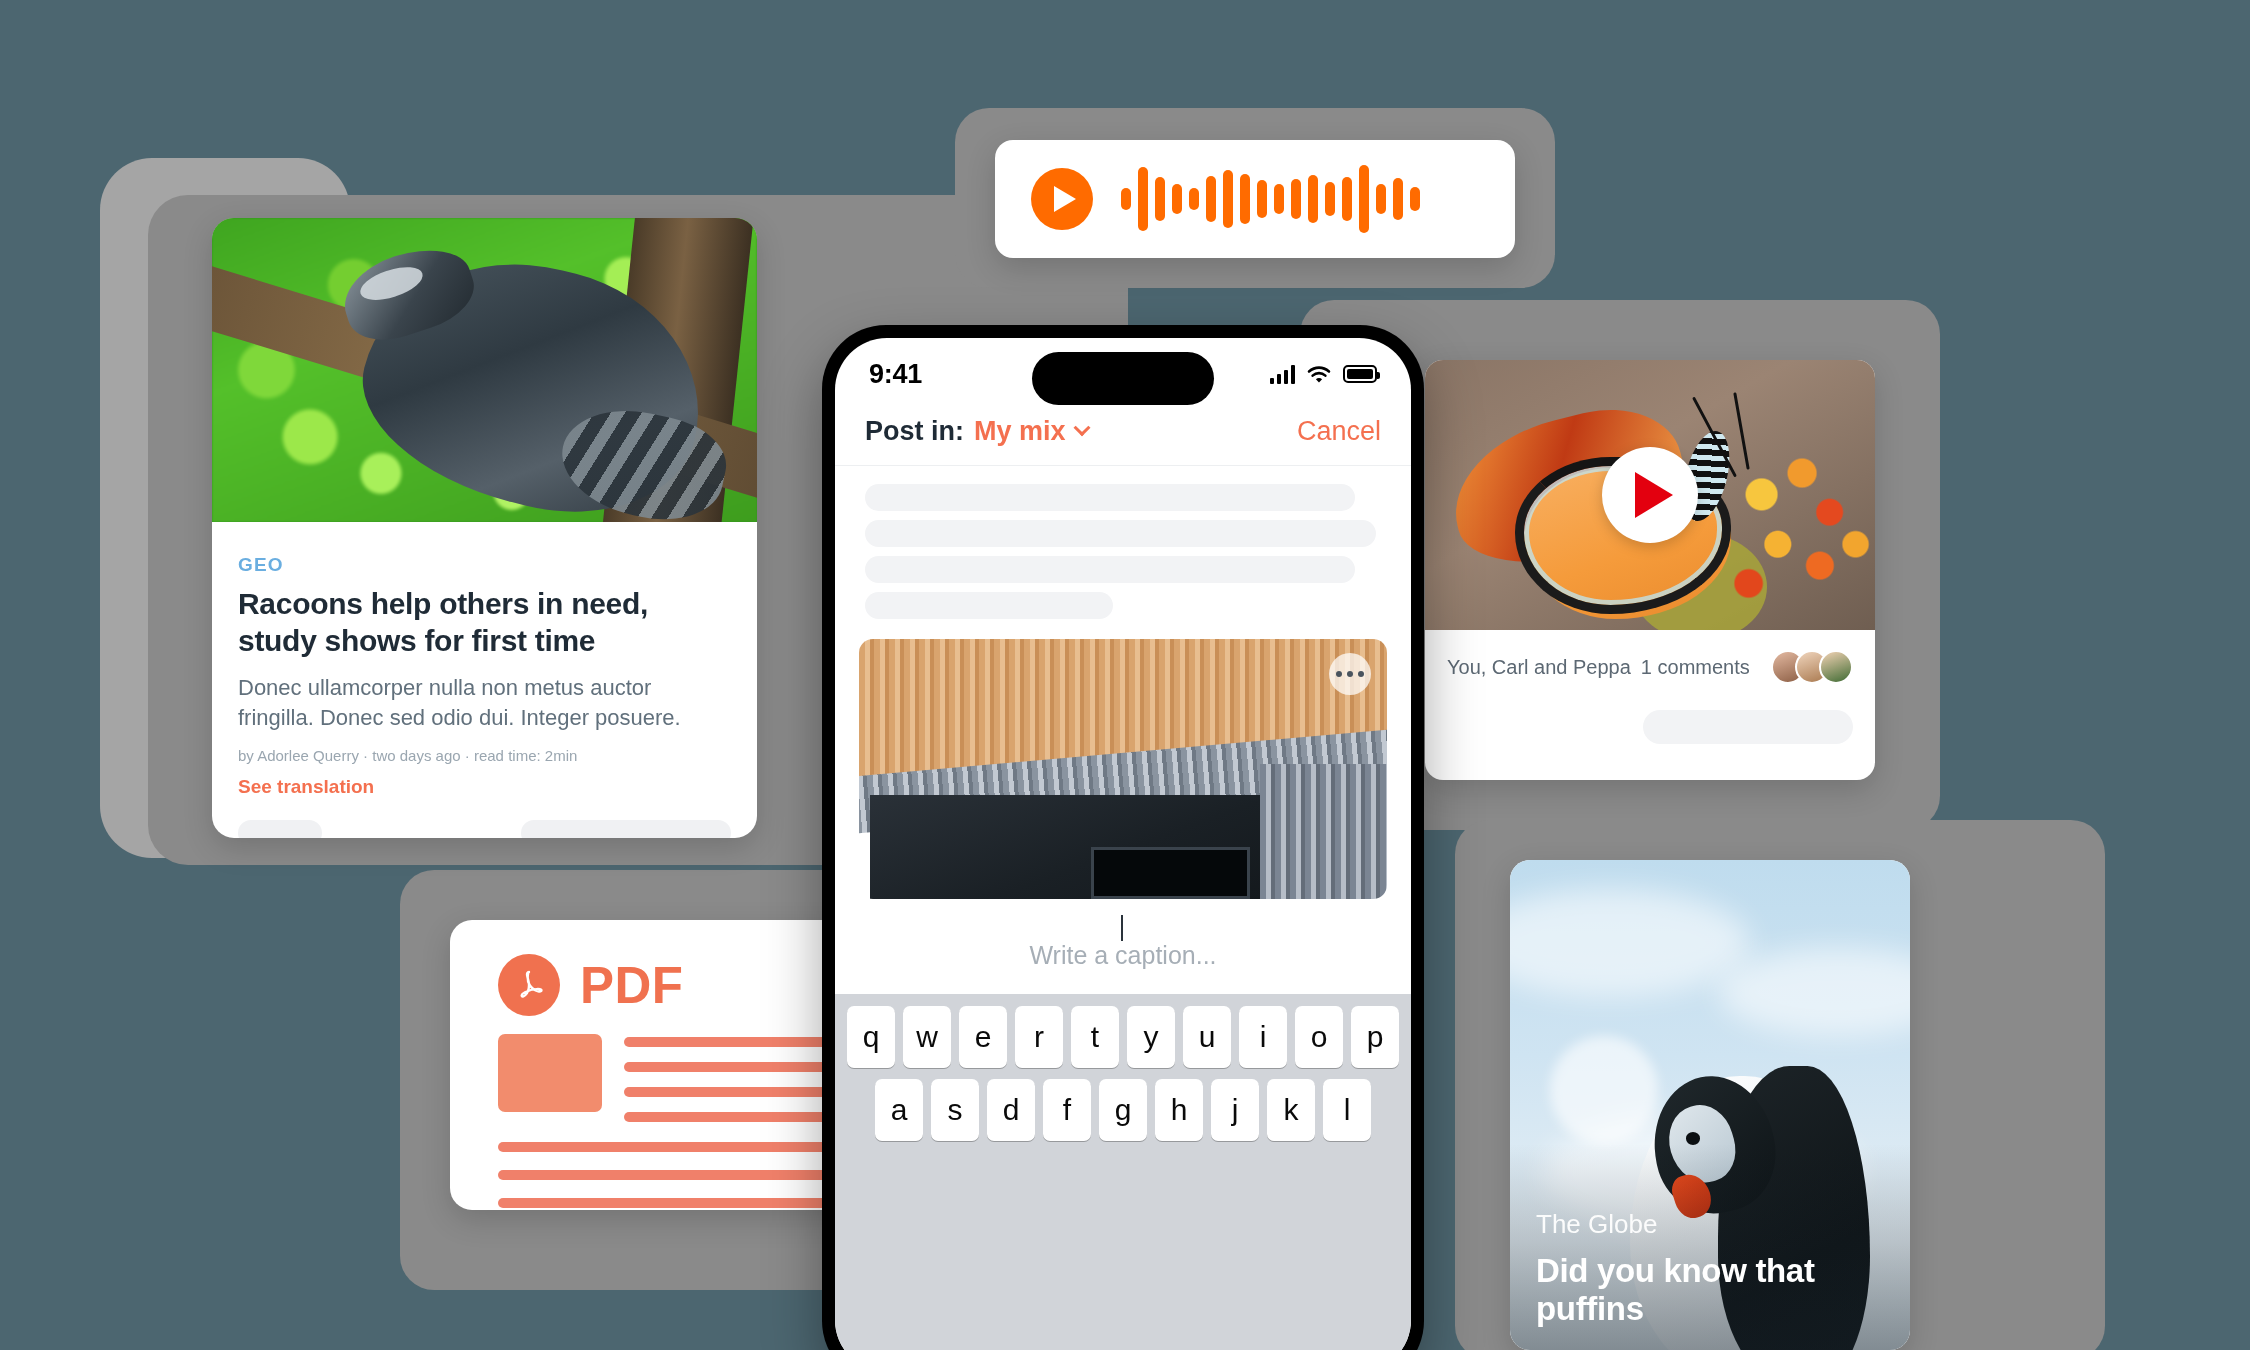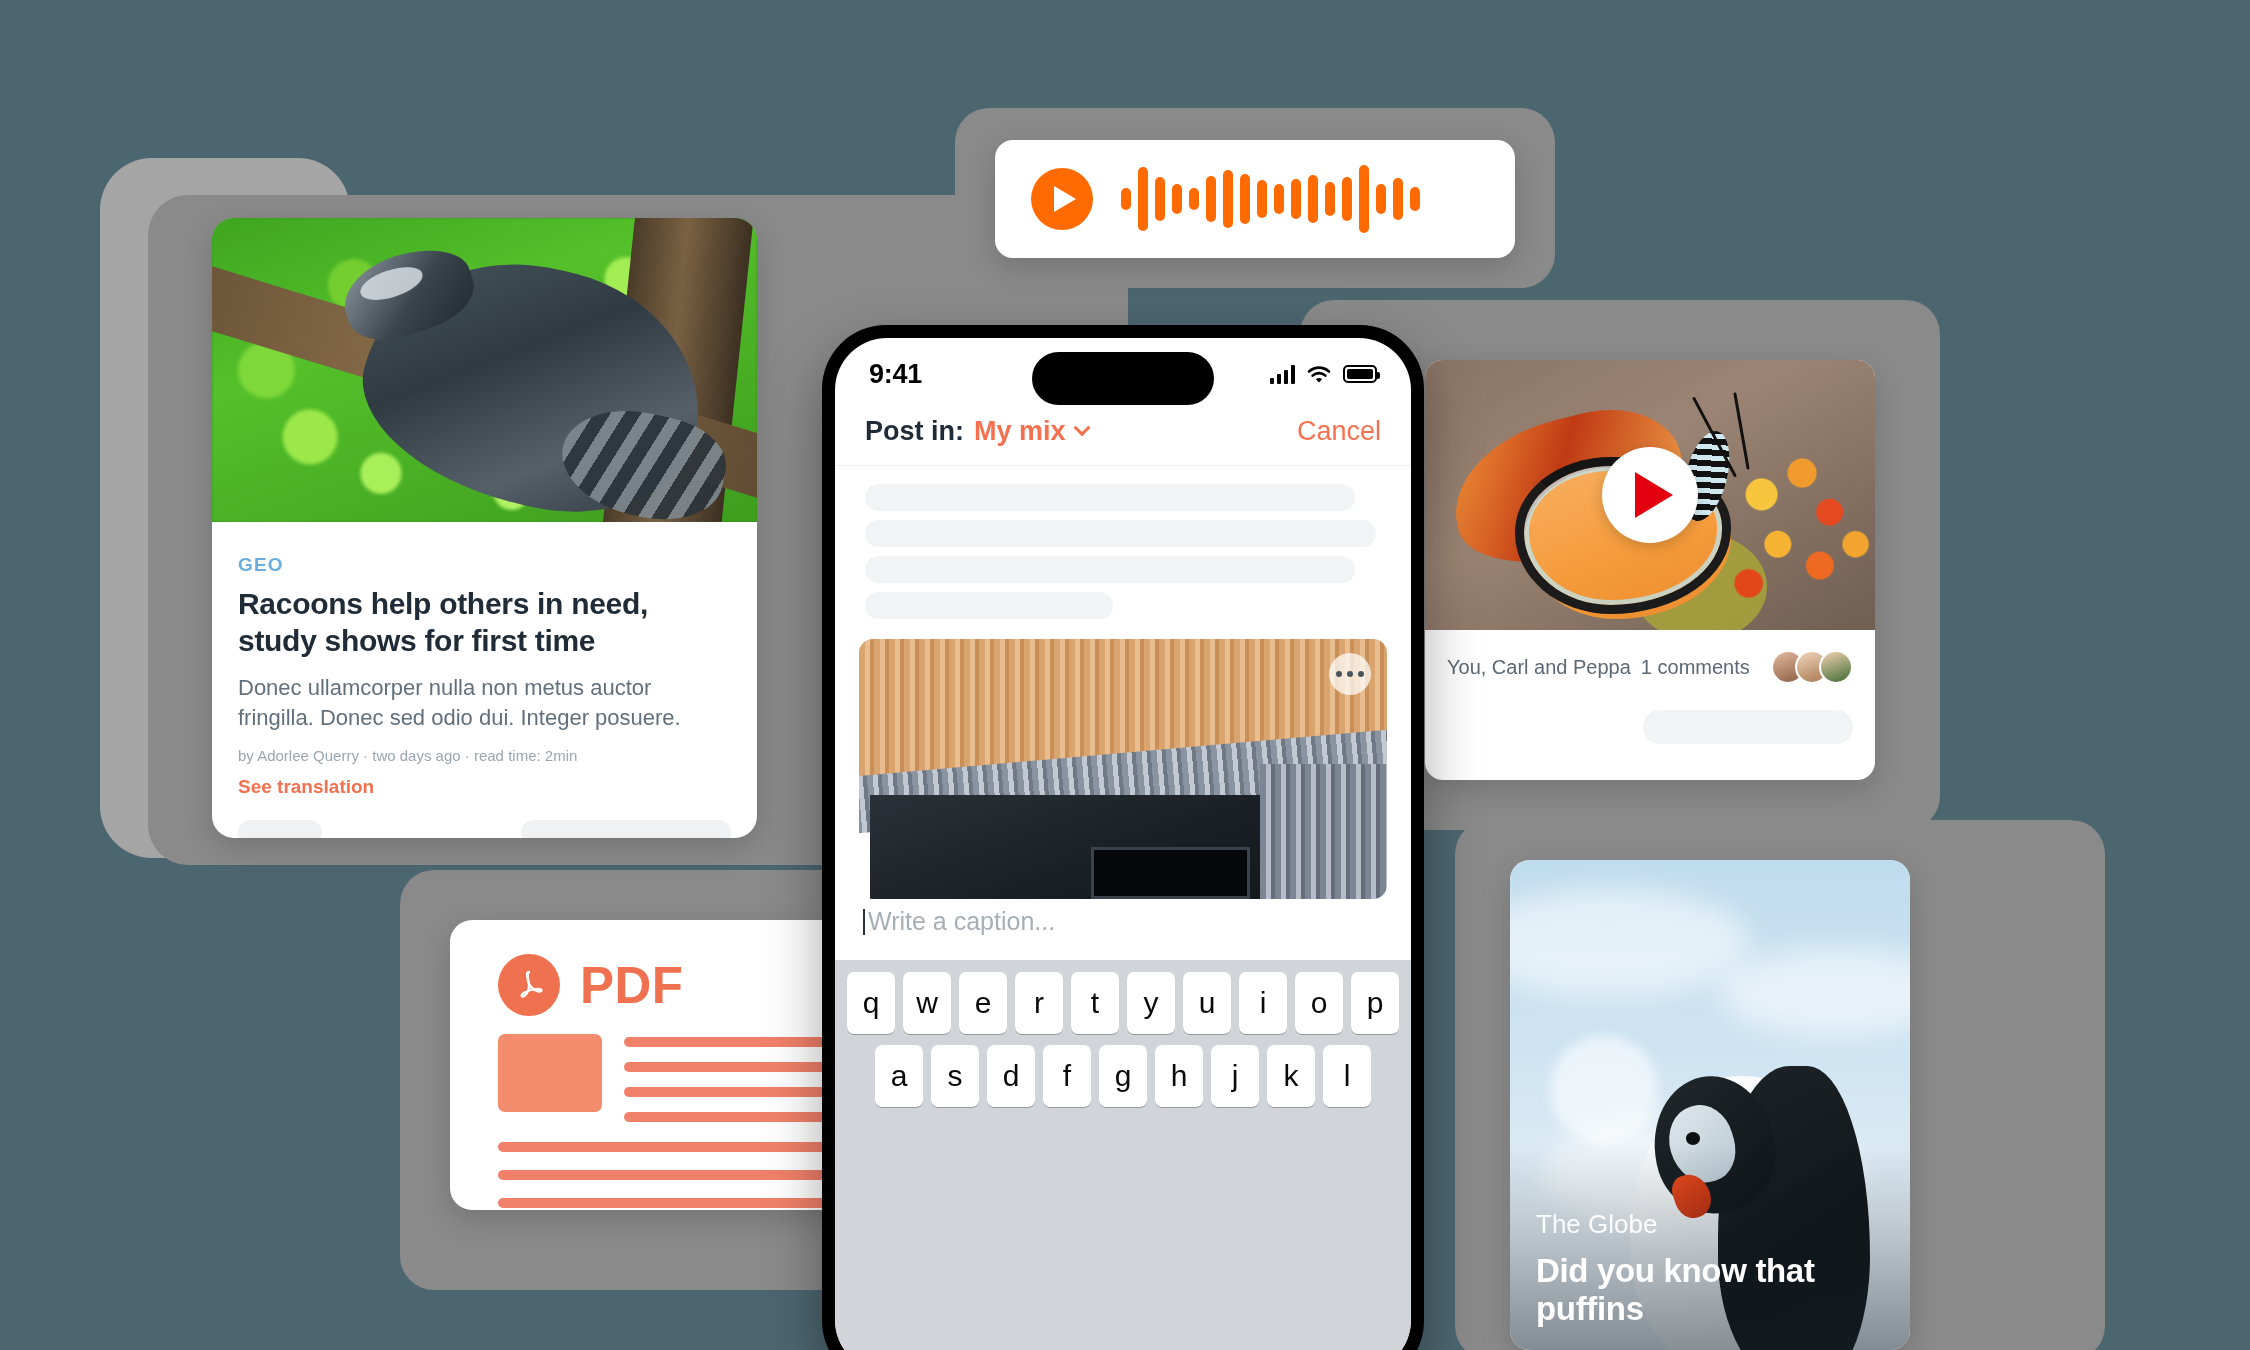--- a/index.html
+++ b/index.html
@@ -367,7 +367,7 @@
   .more-dots i { width: 6px; height: 6px; border-radius: 50%; background: #4A545E; display: block; }
 
   .caption-row {
-    display: flex; align-items: center; padding: 8px 28px 24px 28px;
+    display: flex; align-items: center; padding: 16px 28px 24px 28px; flex-direction: column;
   }
   .caret { width: 2px; height: 26px; background: #2A333B; margin-right: 3px; }
   .caption-placeholder { color: #A6AEB6; font-size: 25px; }

